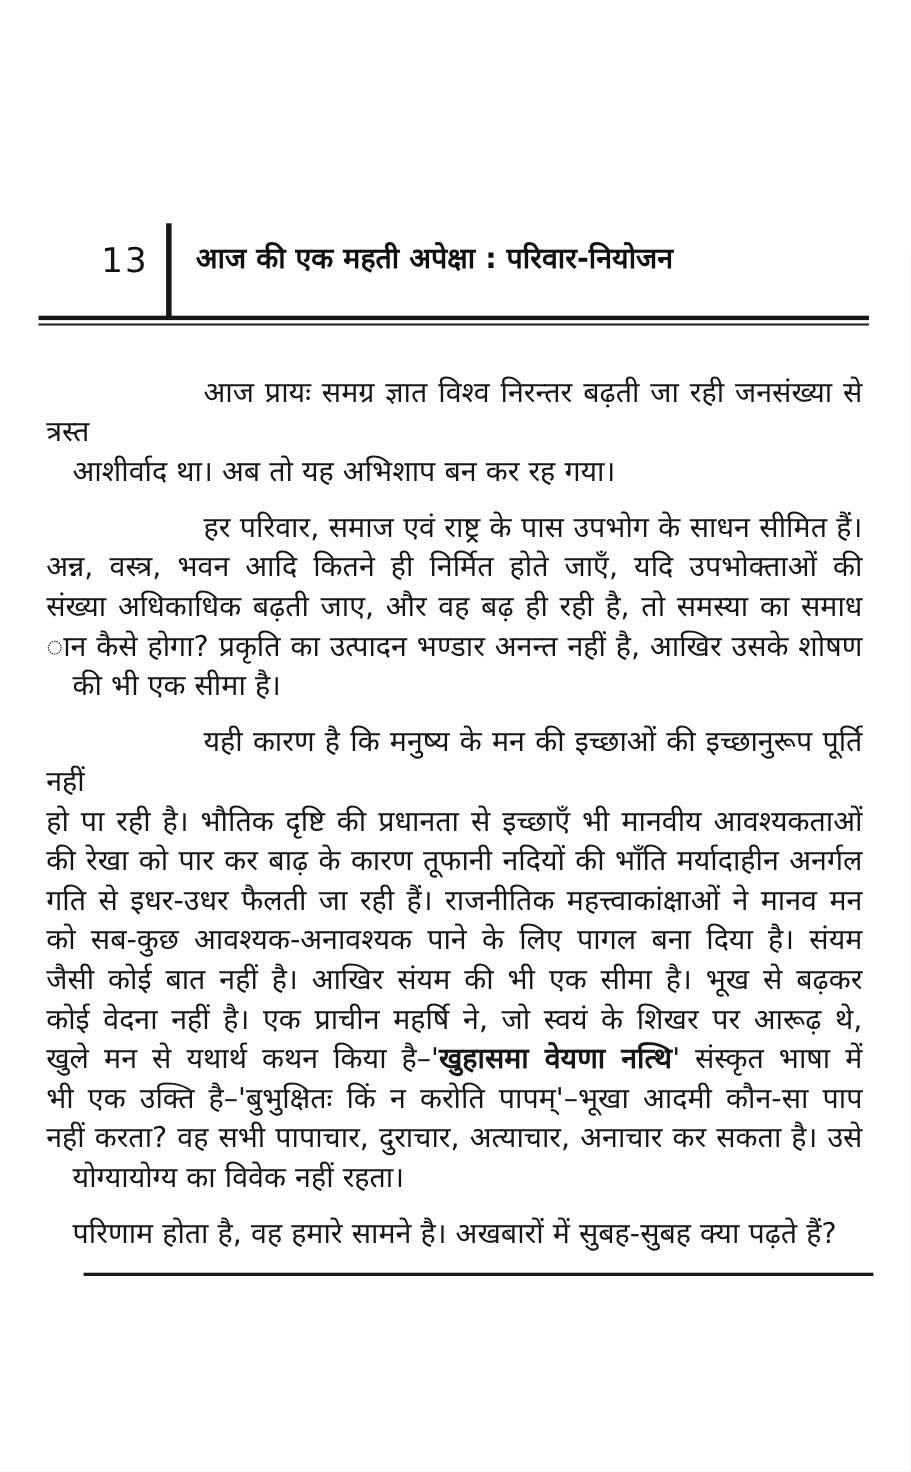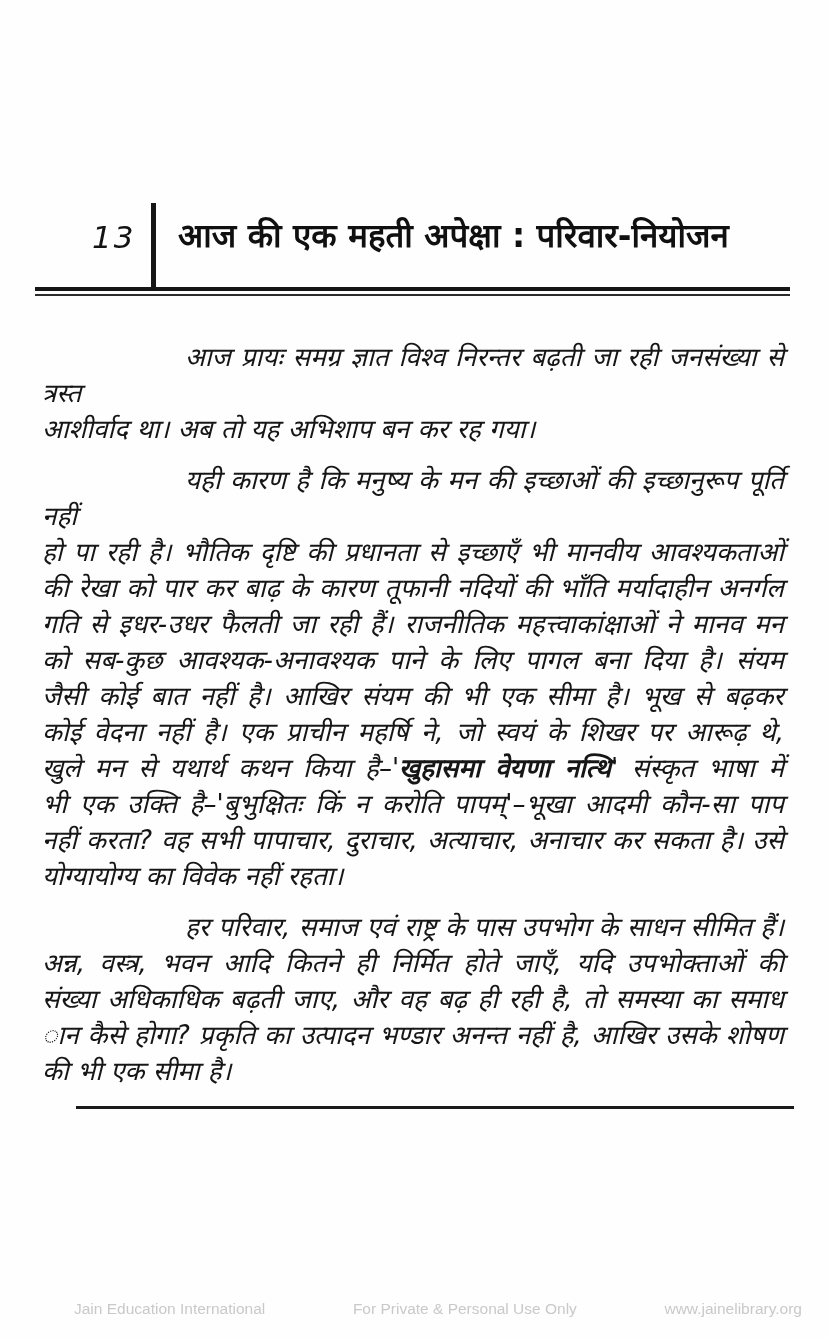--- a/index.html
+++ b/index.html
@@ -32,7 +32,6 @@
     letter-spacing: 2px;
     font-weight: 500;
     color: #131313;
-    font-style: italic;
   }
   .vbar {
     position: absolute;

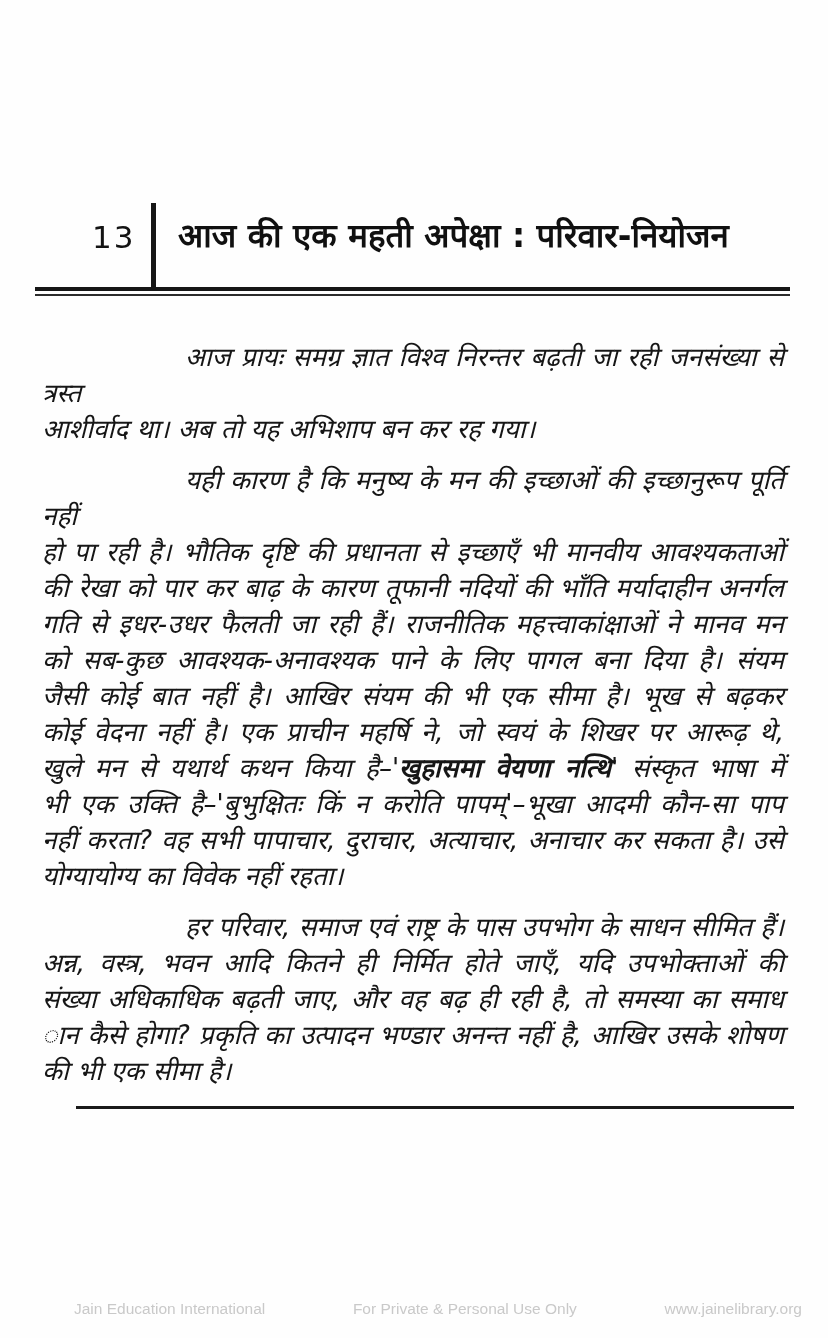--- a/index.html
+++ b/index.html
@@ -46,7 +46,7 @@
     left: 178px;
     top: 8px;
     margin: 0;
-    font-size: 33px;
+    font-size: 26px;
     line-height: 46px;
     font-weight: 700;
     white-space: nowrap;

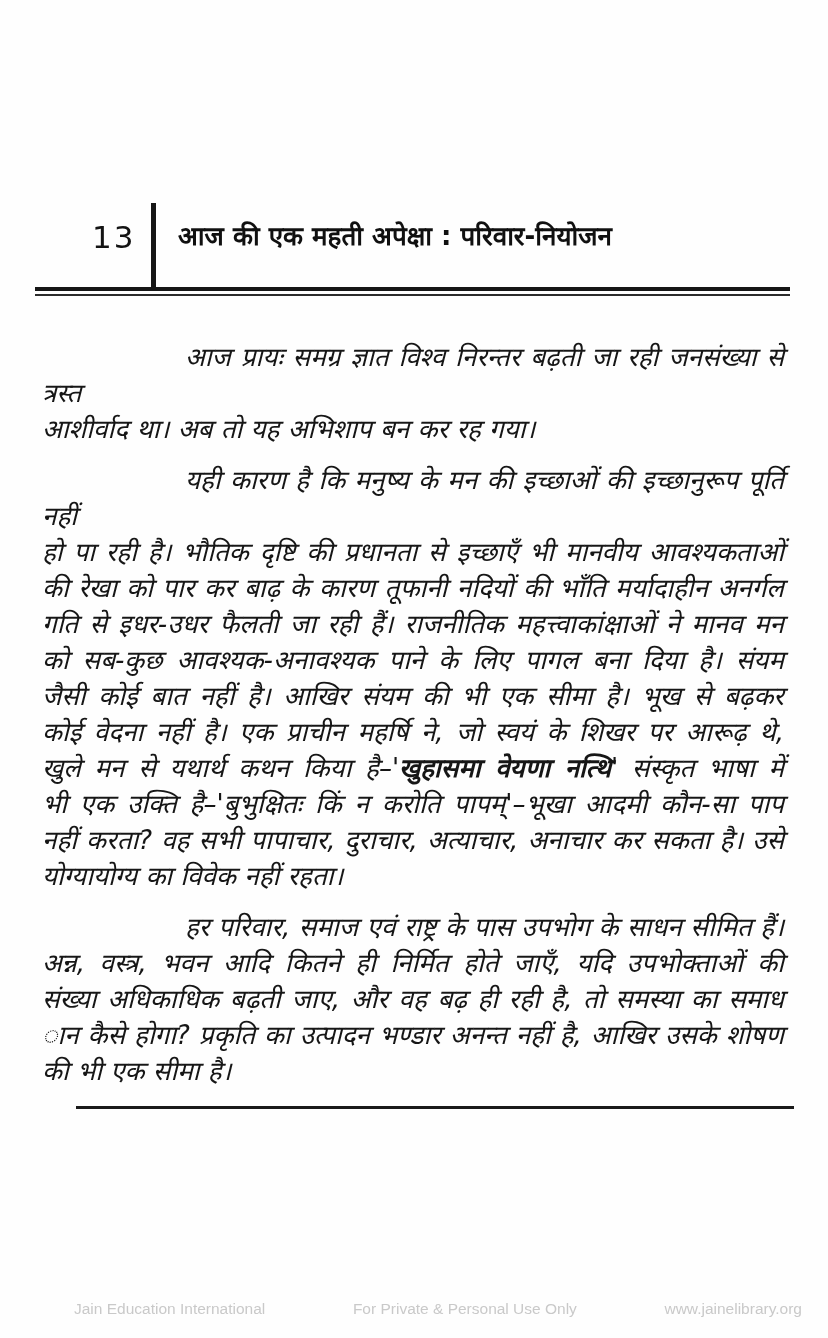--- a/index.html
+++ b/index.html
@@ -69,7 +69,6 @@
   .line {
     text-align: justify;
     text-align-last: justify;
-    font-style: italic;
   }
   .line.last  { text-align-last: left; }
   .line.first { text-indent: 143px; }

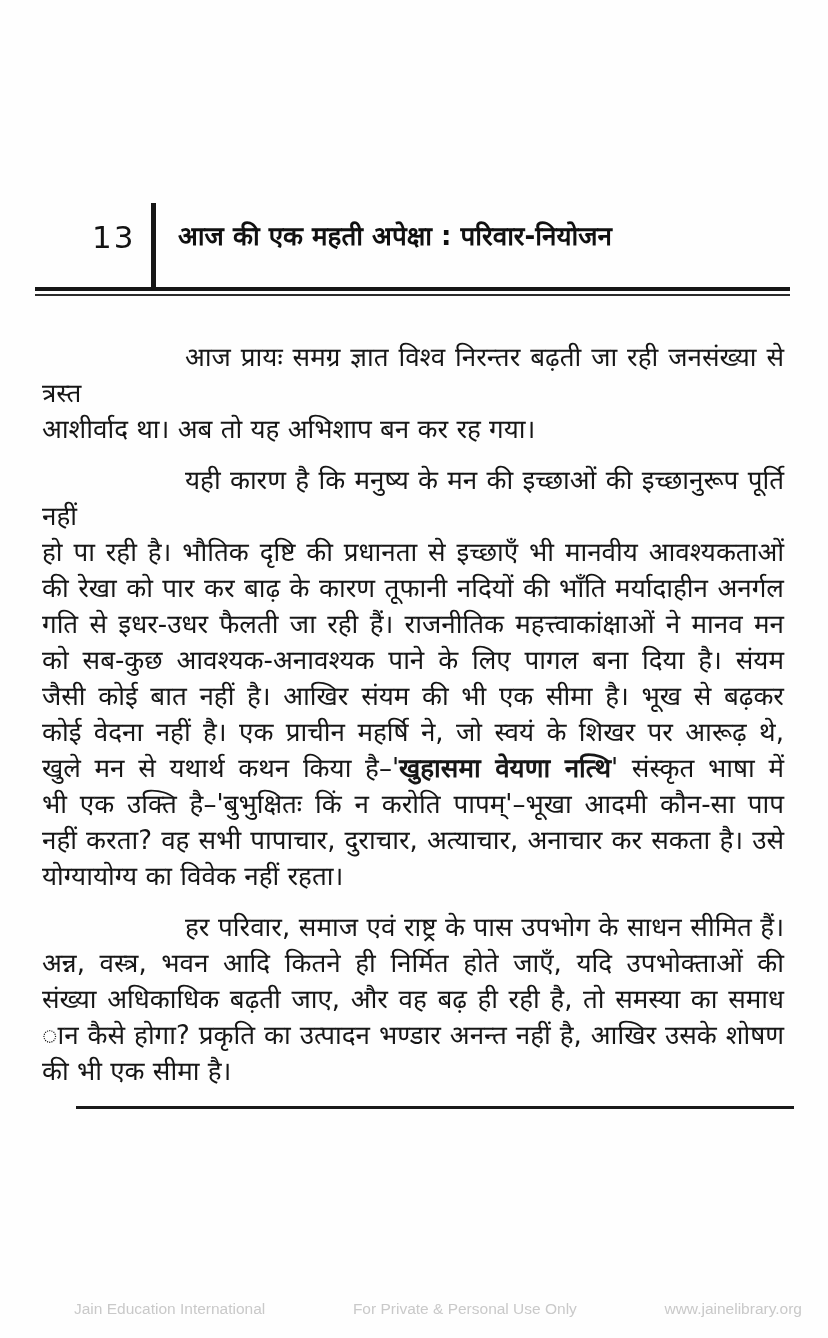--- a/index.html
+++ b/index.html
@@ -70,7 +70,7 @@
     text-align: justify;
     text-align-last: justify;
   }
-  .line.last  { text-align-last: left; }
+  .line.last  { text-align-last: left; margin-left: 24px; }
   .line.first { text-indent: 143px; }
   .line b { font-weight: 700; }
   

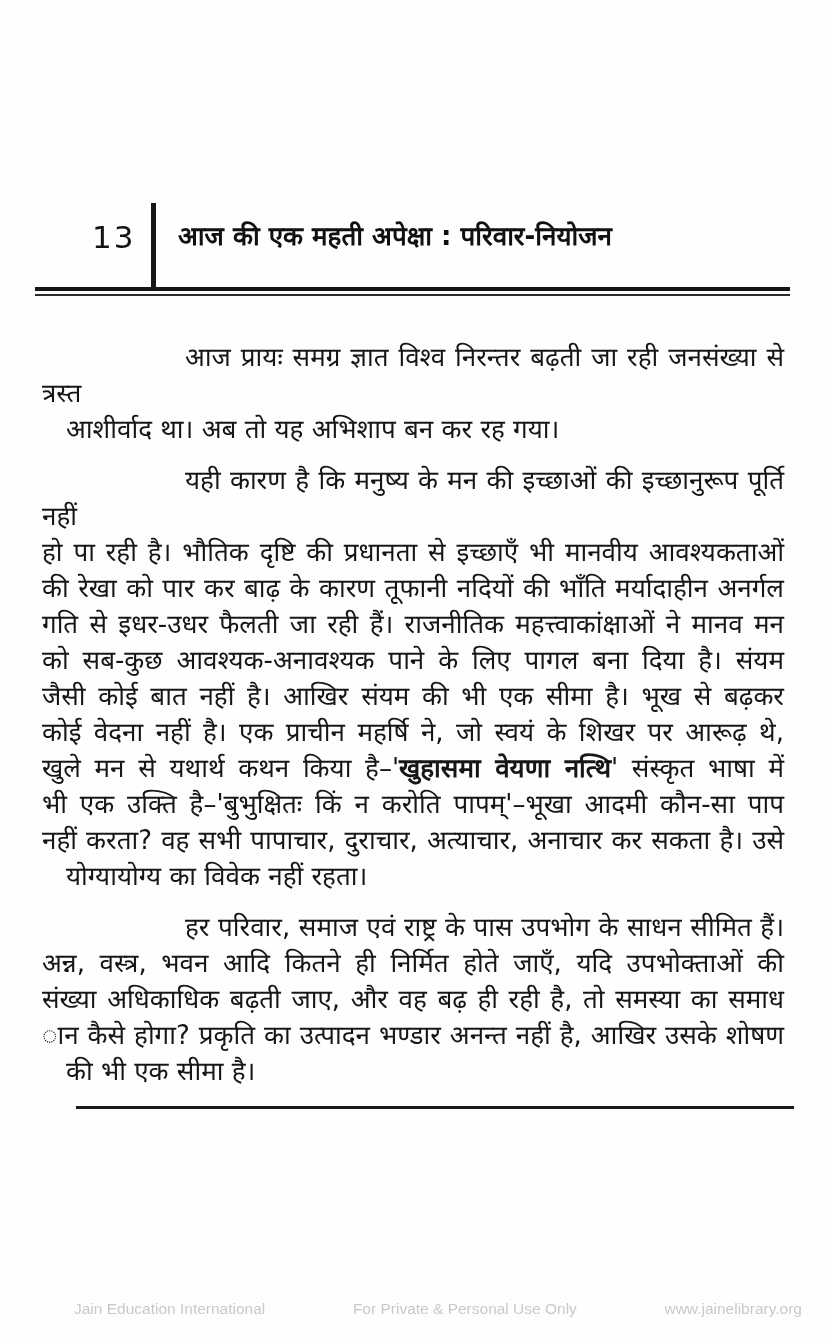--- a/index.html
+++ b/index.html
@@ -112,6 +112,14 @@
     </div>
 
     <div class="para">
+      <div class="line first">हर परिवार, समाज एवं राष्ट्र के पास उपभोग के साधन सीमित हैं।</div>
+      <div class="line">अन्न, वस्त्र, भवन आदि कितने ही निर्मित होते जाएँ, यदि उपभोक्ताओं की</div>
+      <div class="line">संख्या अधिकाधिक बढ़ती जाए, और वह बढ़ ही रही है, तो समस्या का समाध</div>
+      <div class="line">ान कैसे होगा? प्रकृति का उत्पादन भण्डार अनन्त नहीं है, आखिर उसके शोषण</div>
+      <div class="line last">की भी एक सीमा है।</div>
+    </div>
+
+    <div class="para">
       <div class="line first">यही कारण है कि मनुष्य के मन की इच्छाओं की इच्छानुरूप पूर्ति नहीं</div>
       <div class="line">हो पा रही है। भौतिक दृष्टि की प्रधानता से इच्छाएँ भी मानवीय आवश्यकताओं</div>
       <div class="line">की रेखा को पार कर बाढ़ के कारण तूफानी नदियों की भाँति मर्यादाहीन अनर्गल</div>
@@ -123,14 +131,6 @@
       <div class="line">भी एक उक्ति है–'बुभुक्षितः किं न करोति पापम्'–भूखा आदमी कौन-सा पाप</div>
       <div class="line">नहीं करता? वह सभी पापाचार, दुराचार, अत्याचार, अनाचार कर सकता है। उसे</div>
       <div class="line last">योग्यायोग्य का विवेक नहीं रहता।</div>
-    </div>
-
-    <div class="para">
-      <div class="line first">हर परिवार, समाज एवं राष्ट्र के पास उपभोग के साधन सीमित हैं।</div>
-      <div class="line">अन्न, वस्त्र, भवन आदि कितने ही निर्मित होते जाएँ, यदि उपभोक्ताओं की</div>
-      <div class="line">संख्या अधिकाधिक बढ़ती जाए, और वह बढ़ ही रही है, तो समस्या का समाध</div>
-      <div class="line">ान कैसे होगा? प्रकृति का उत्पादन भण्डार अनन्त नहीं है, आखिर उसके शोषण</div>
-      <div class="line last">की भी एक सीमा है।</div>
     </div>
 
     <div class="para">

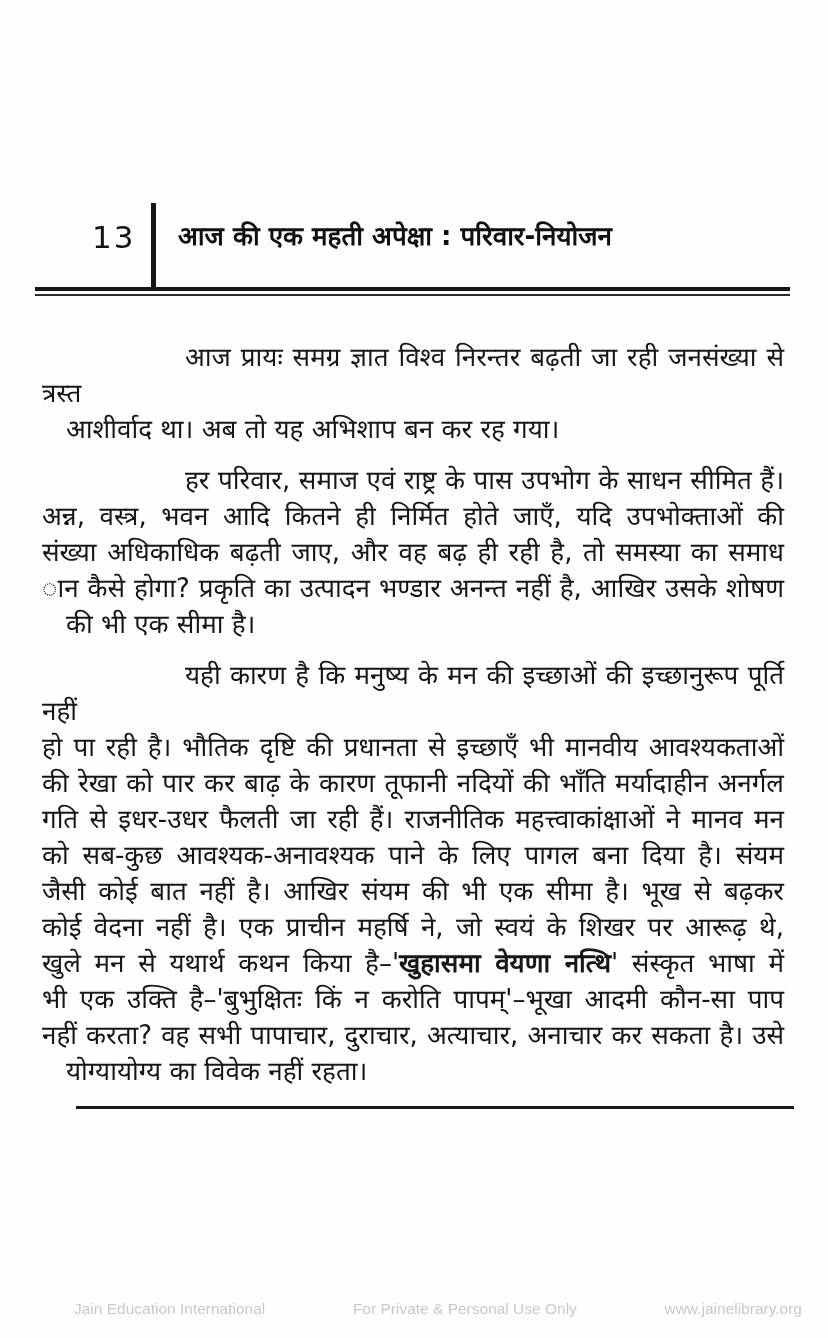--- a/index.html
+++ b/index.html
@@ -134,6 +134,7 @@
     </div>
 
     <div class="para">
+      <div class="line last">परिणाम होता है, वह हमारे सामने है। अखबारों में सुबह-सुबह क्या पढ़ते हैं?</div>
     </div>
 
   </main>

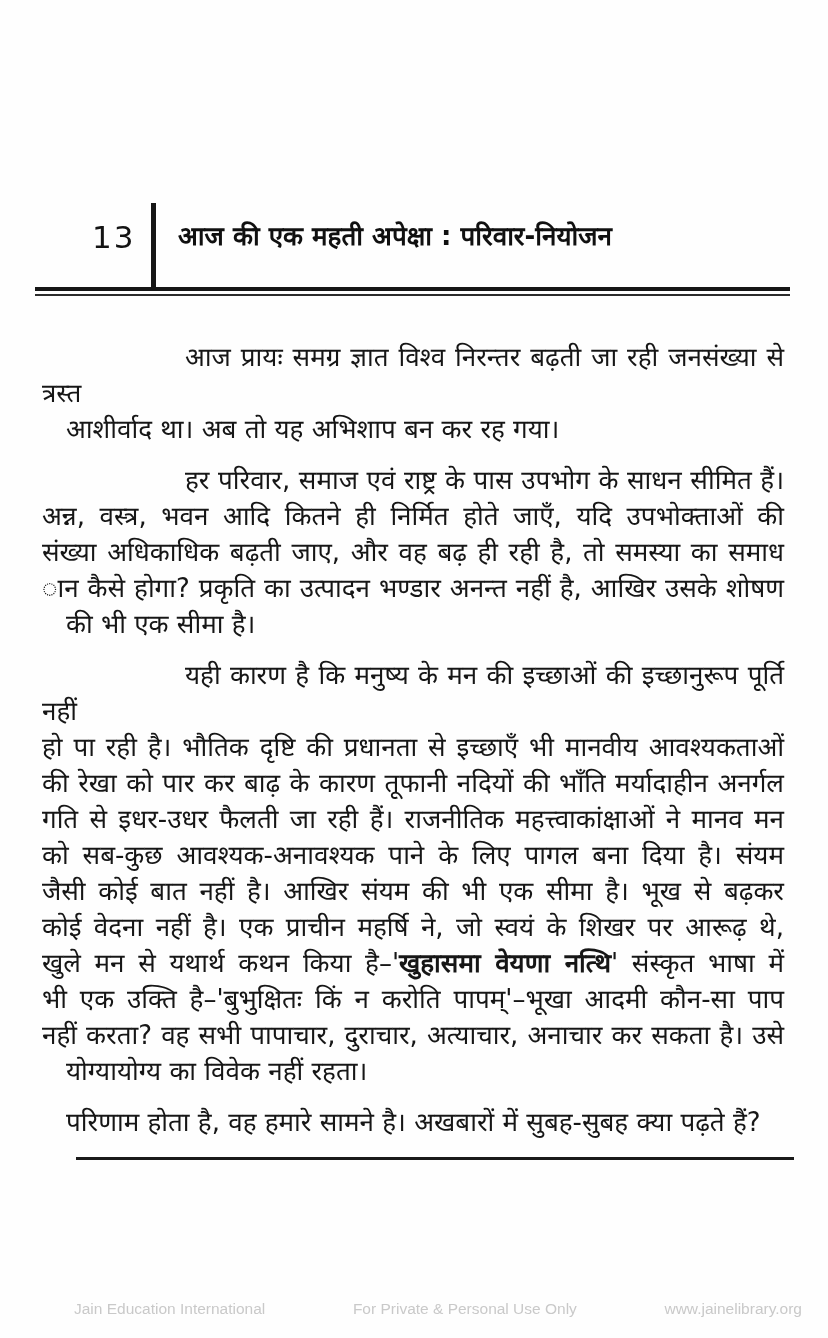--- a/index.html
+++ b/index.html
@@ -141,11 +141,6 @@
 
   <div class="footer-rule"></div>
 
-  <div class="credits">
-    <span>Jain Education International</span>
-    <span>For Private &amp; Personal Use Only</span>
-    <span>www.jainelibrary.org</span>
-  </div>
 
 </div>
 

